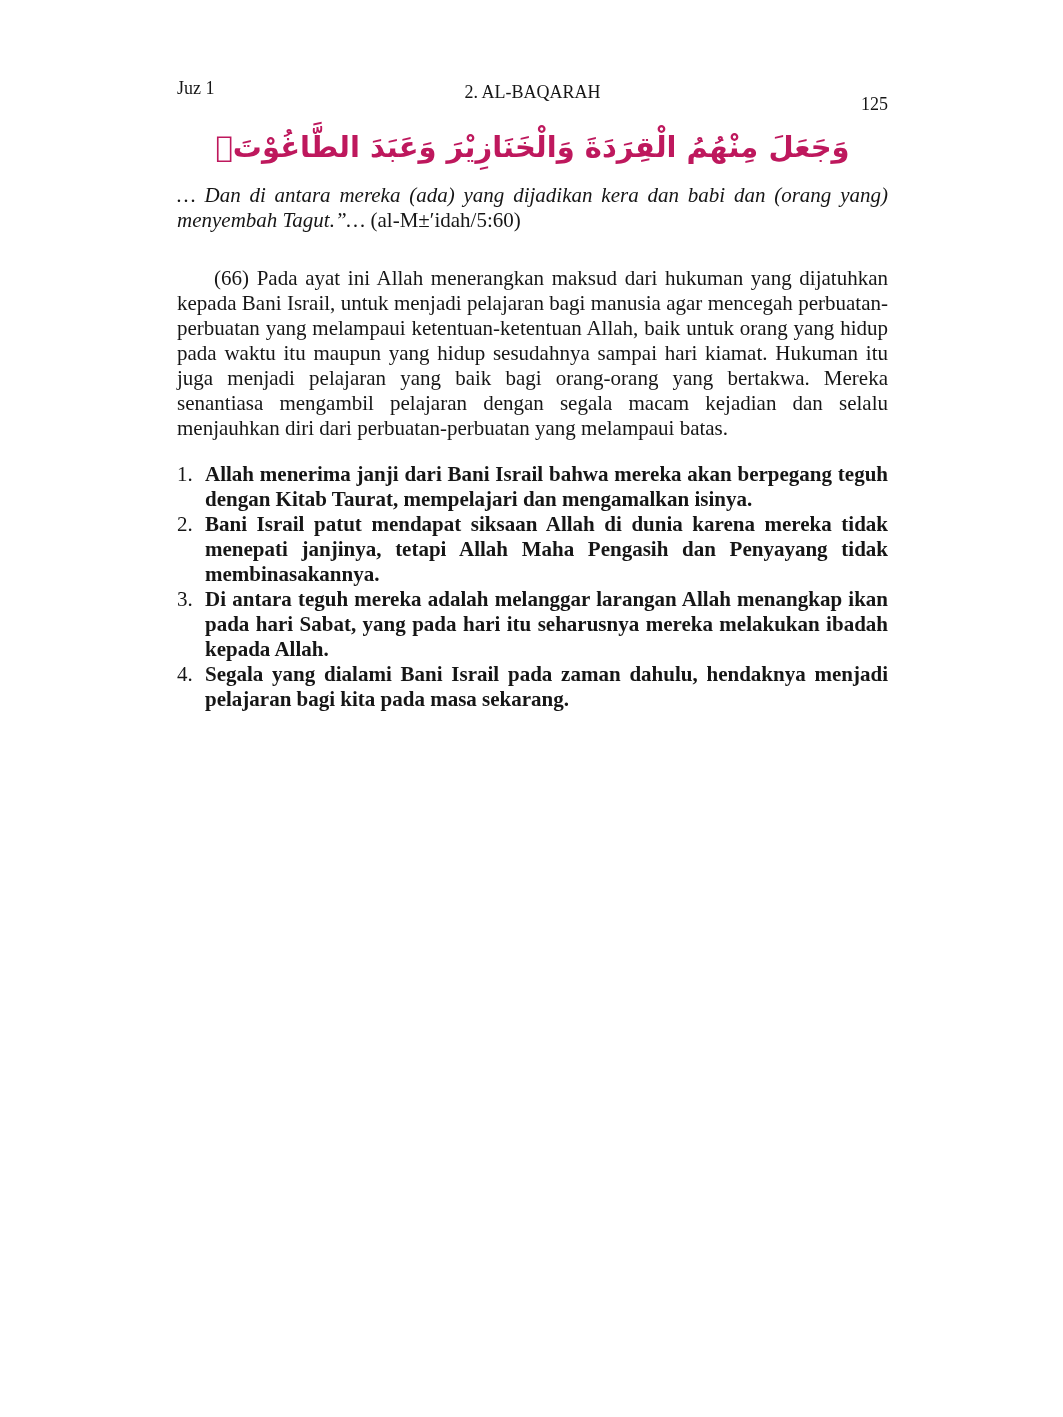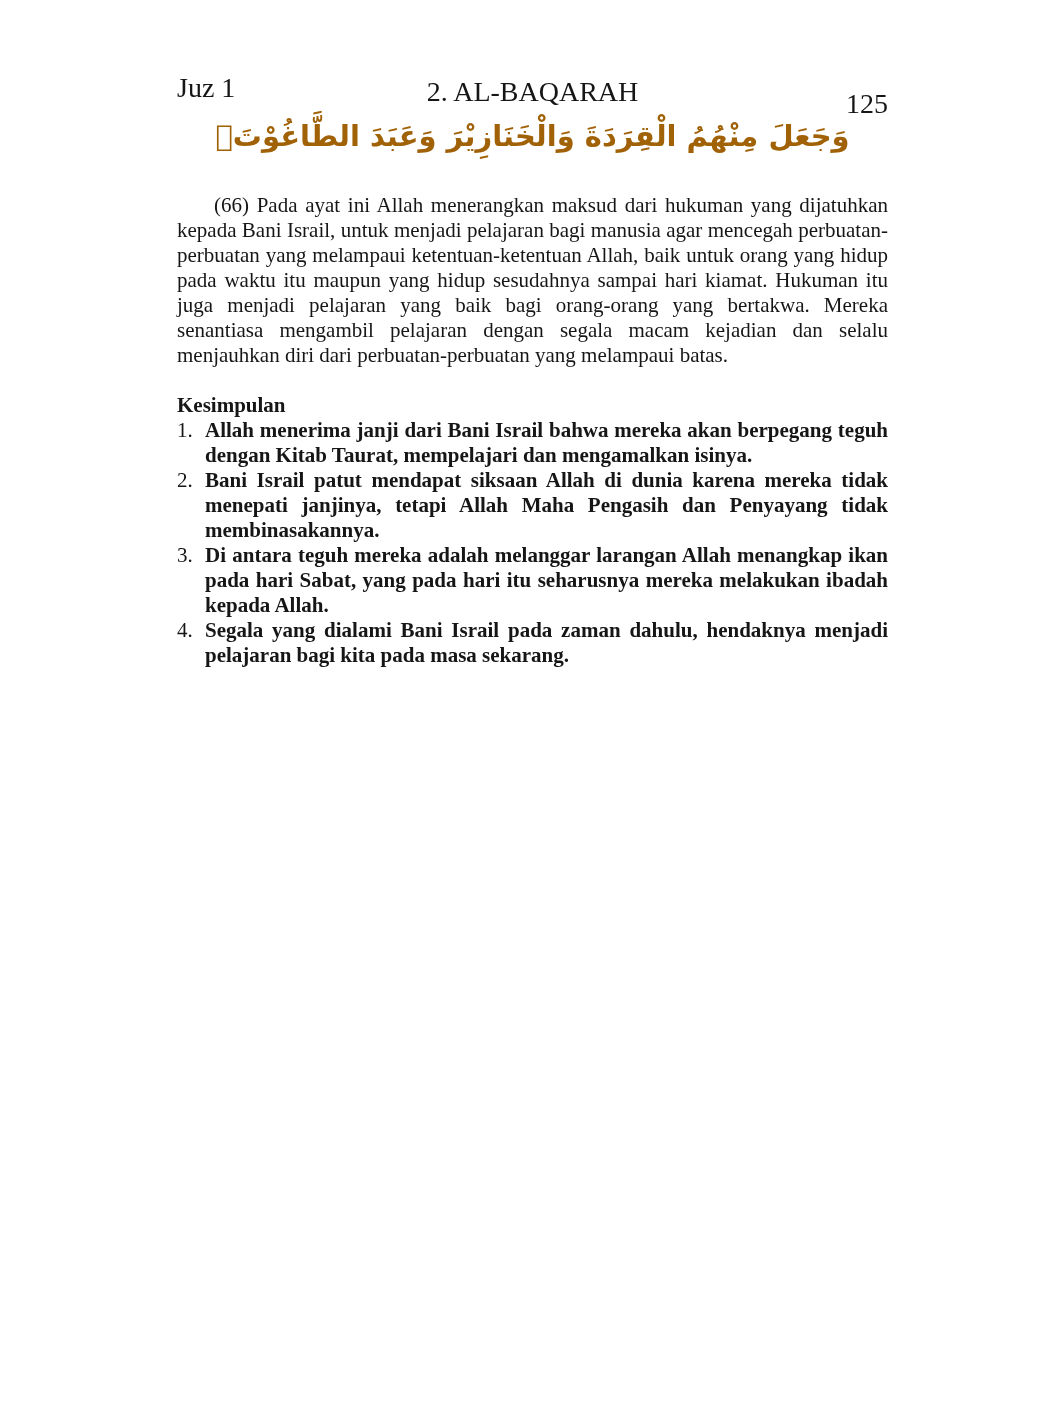--- a/index.html
+++ b/index.html
@@ -23,7 +23,7 @@
   .running-head {
     position: relative;
     height: 24px;
-    font-size: 28px;
+    font-size: 18px;
     line-height: 24px;
     white-space: nowrap;
   }

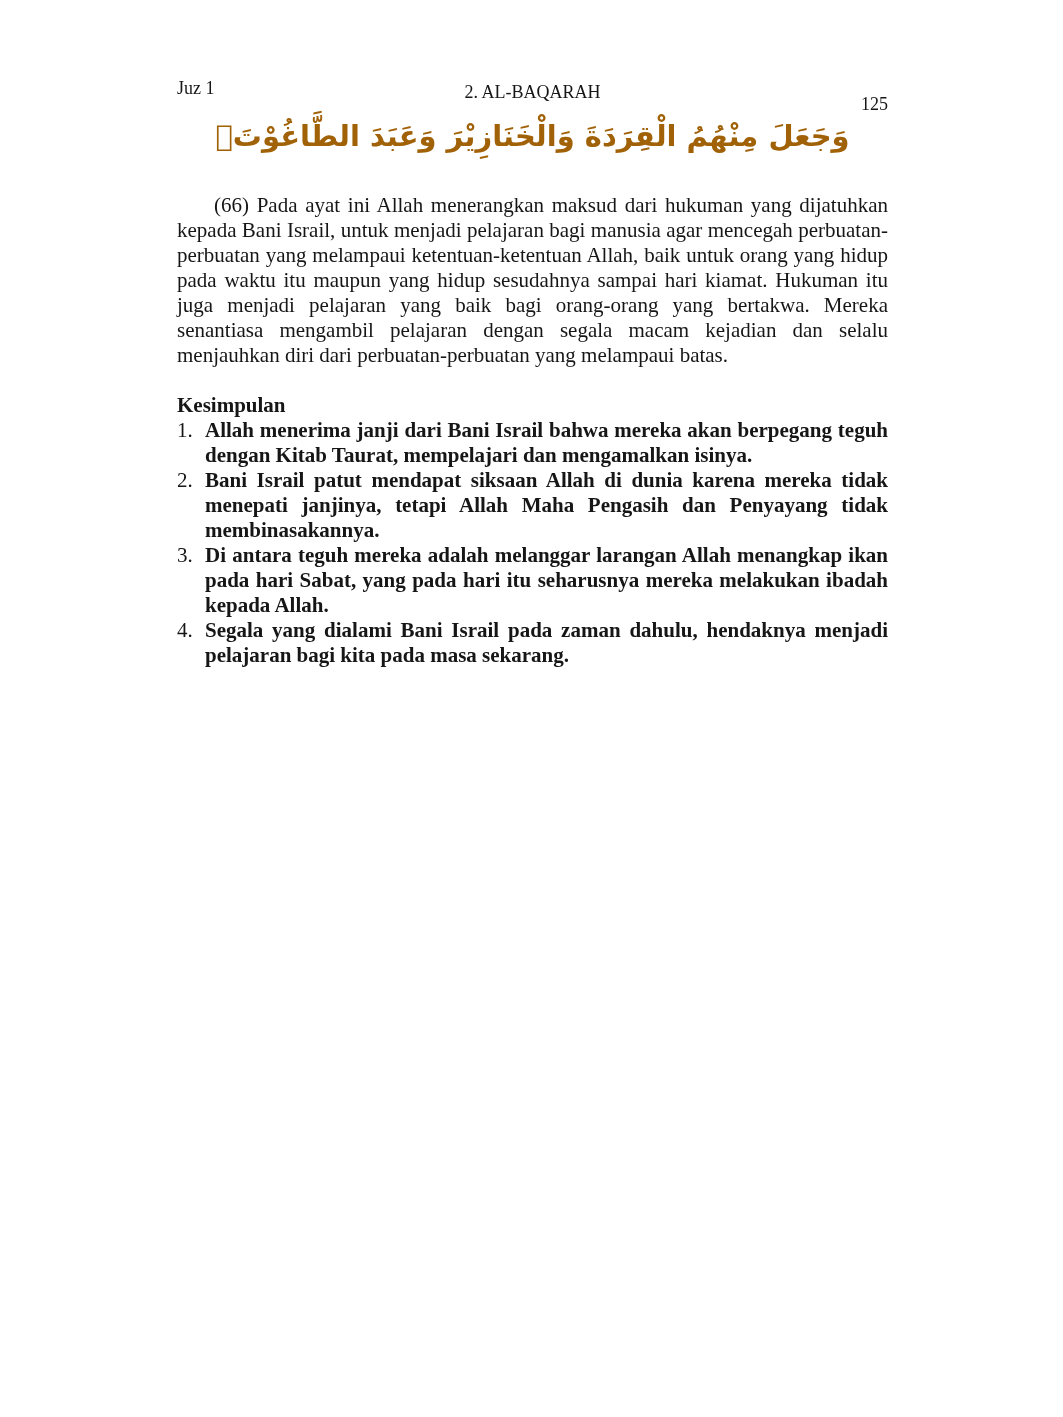--- a/index.html
+++ b/index.html
@@ -39,7 +39,7 @@
   }
   .p-intro { margin-top: 60px; }
   .arabic-line {
-    margin-top: 12px;
+    margin-top: 23px;
     height: 48px;
     line-height: 48px;
     text-align: center;
@@ -47,7 +47,7 @@
     font-family: "DejaVu Sans", sans-serif;
     font-weight: bold;
     font-size: 29px;
-    color: #a16207;
+    color: #be185d;
   }
   .p-quote { margin-top: 12px; font-style: italic; }
   .p-quote .roman { font-style: normal; }

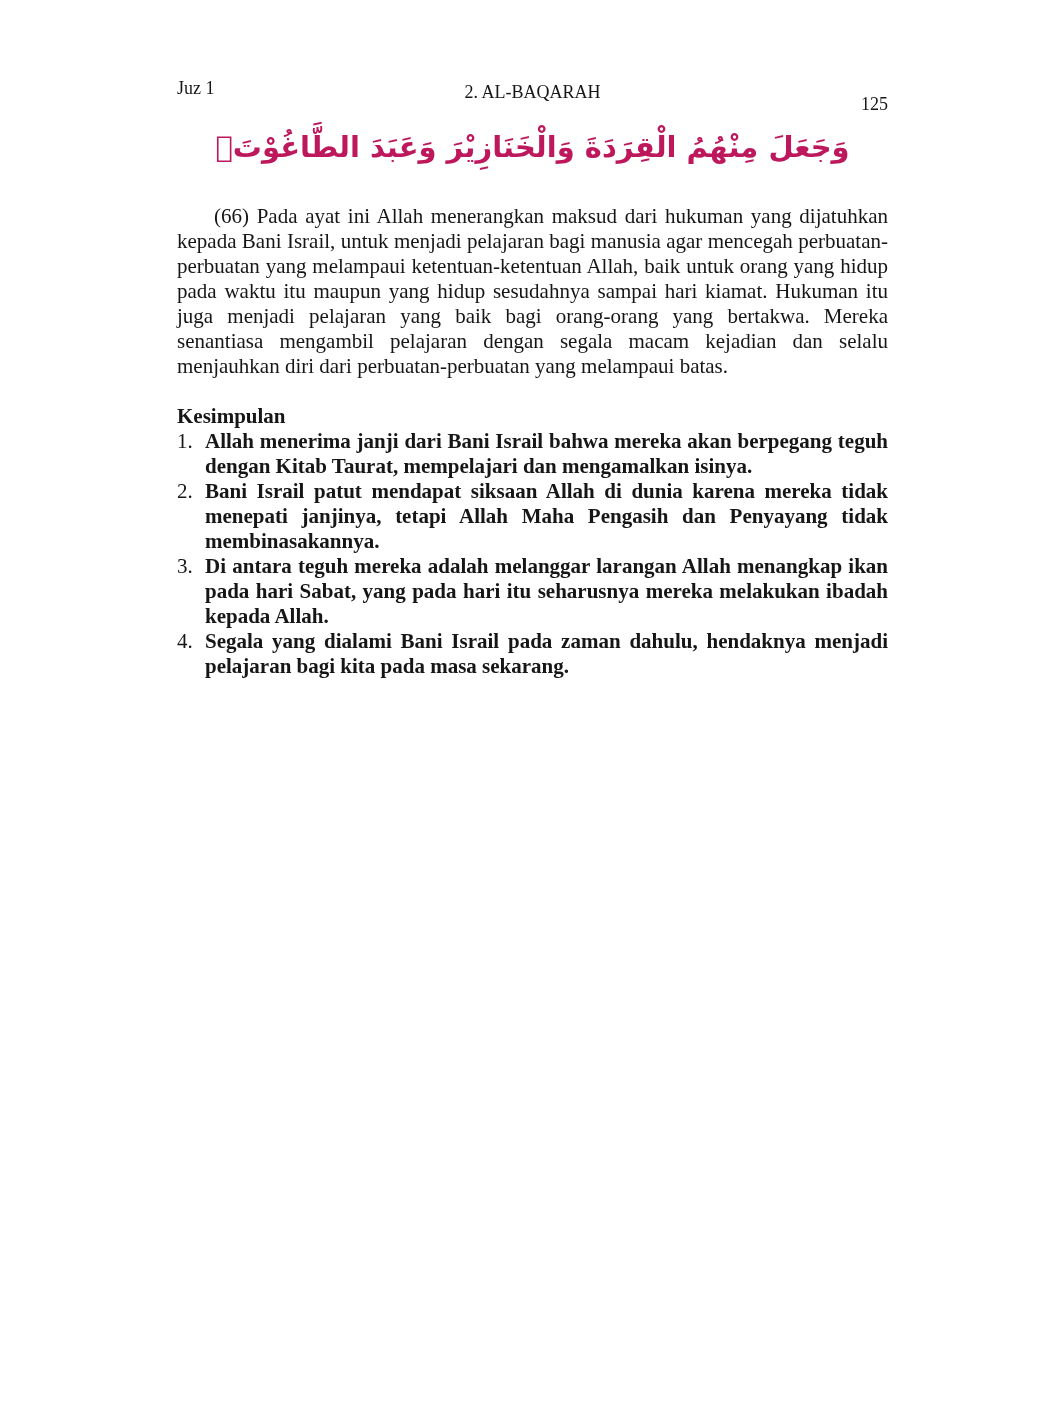--- a/index.html
+++ b/index.html
@@ -78,6 +78,7 @@
 
     <div class="arabic-line">وَجَعَلَ مِنْهُمُ الْقِرَدَةَ وَالْخَنَازِيْرَ وَعَبَدَ الطَّاغُوْتَۘ</div>
 
+    <p class="body-text p-quote"><span>… Dan di antara mereka (ada) yang dijadikan kera dan babi dan (orang yang) menyembah Tagut.”…</span><span class="roman"> (al-M±′idah/5:60)</span></p>
 
     <p class="body-text p-commentary">(66) Pada ayat ini Allah menerangkan maksud dari hukuman yang dijatuhkan kepada Bani Israil, untuk menjadi pelajaran bagi manusia agar mencegah perbuatan-perbuatan yang melampaui ketentuan-ketentuan Allah, baik untuk orang yang hidup pada waktu itu maupun yang hidup sesudahnya sampai hari kiamat. Hukuman itu juga menjadi pelajaran yang baik bagi orang-orang yang bertakwa. Mereka senantiasa mengambil pelajaran dengan segala macam kejadian dan selalu menjauhkan diri dari perbuatan-perbuatan yang melampaui batas.</p>
 

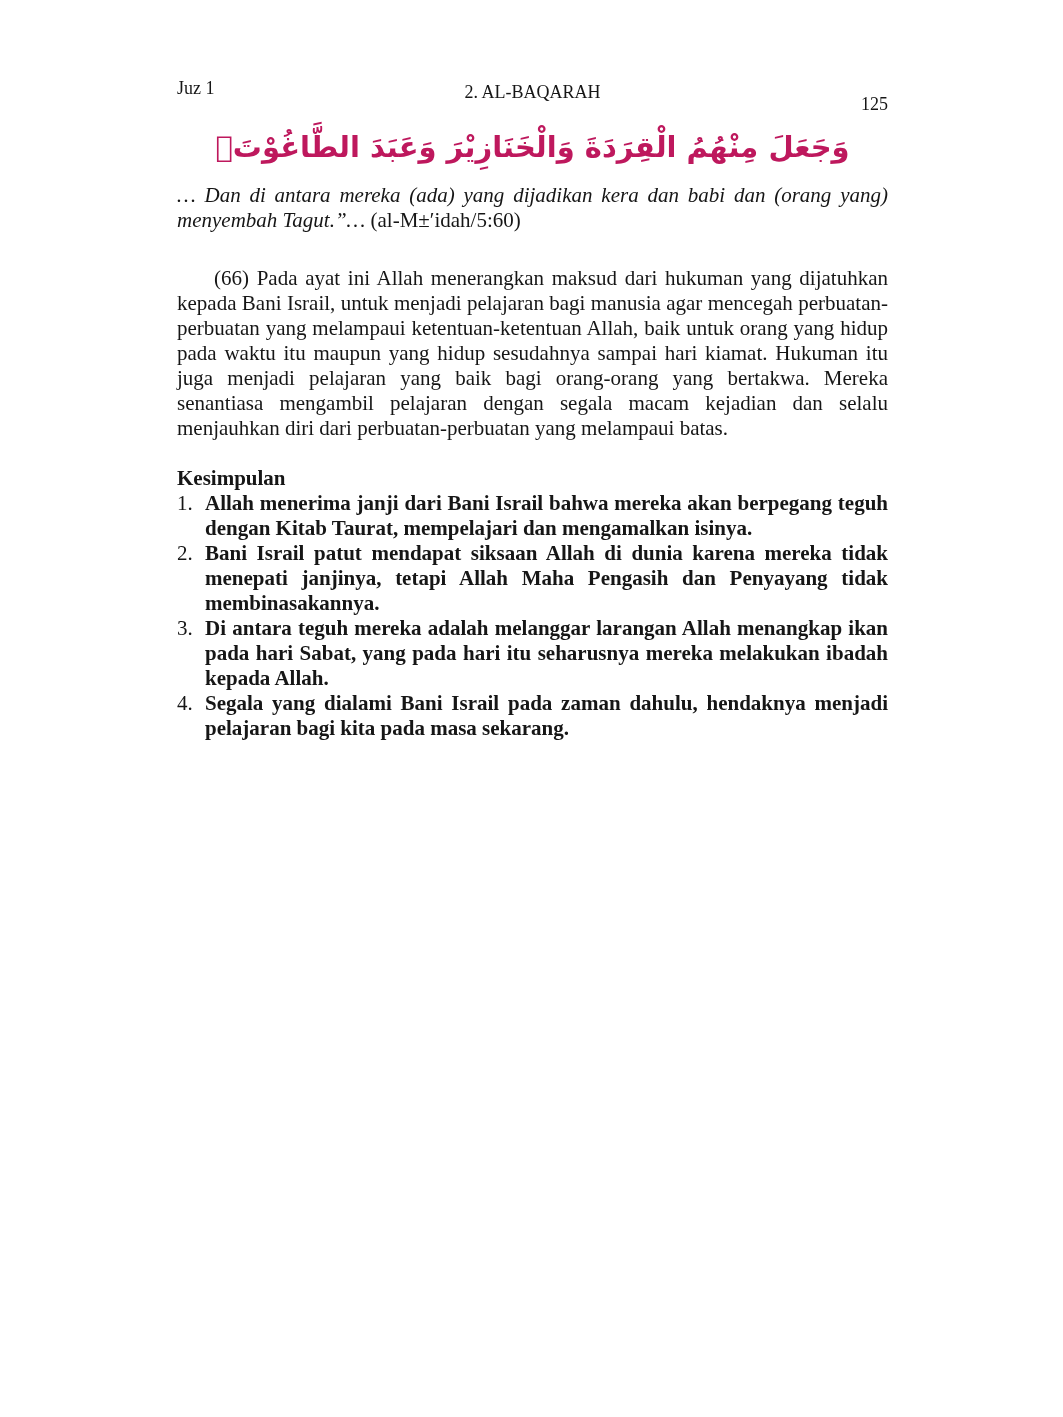--- a/index.html
+++ b/index.html
@@ -82,7 +82,6 @@
 
     <p class="body-text p-commentary">(66) Pada ayat ini Allah menerangkan maksud dari hukuman yang dijatuhkan kepada Bani Israil, untuk menjadi pelajaran bagi manusia agar mencegah perbuatan-perbuatan yang melampaui ketentuan-ketentuan Allah, baik untuk orang yang hidup pada waktu itu maupun yang hidup sesudahnya sampai hari kiamat. Hukuman itu juga menjadi pelajaran yang baik bagi orang-orang yang bertakwa. Mereka senantiasa mengambil pelajaran dengan segala macam kejadian dan selalu menjauhkan diri dari perbuatan-perbuatan yang melampaui batas.</p>
 
-    <div class="section-heading">Kesimpulan</div>
 
     <div class="body-text conclusion-list">
       <div class="list-item">

